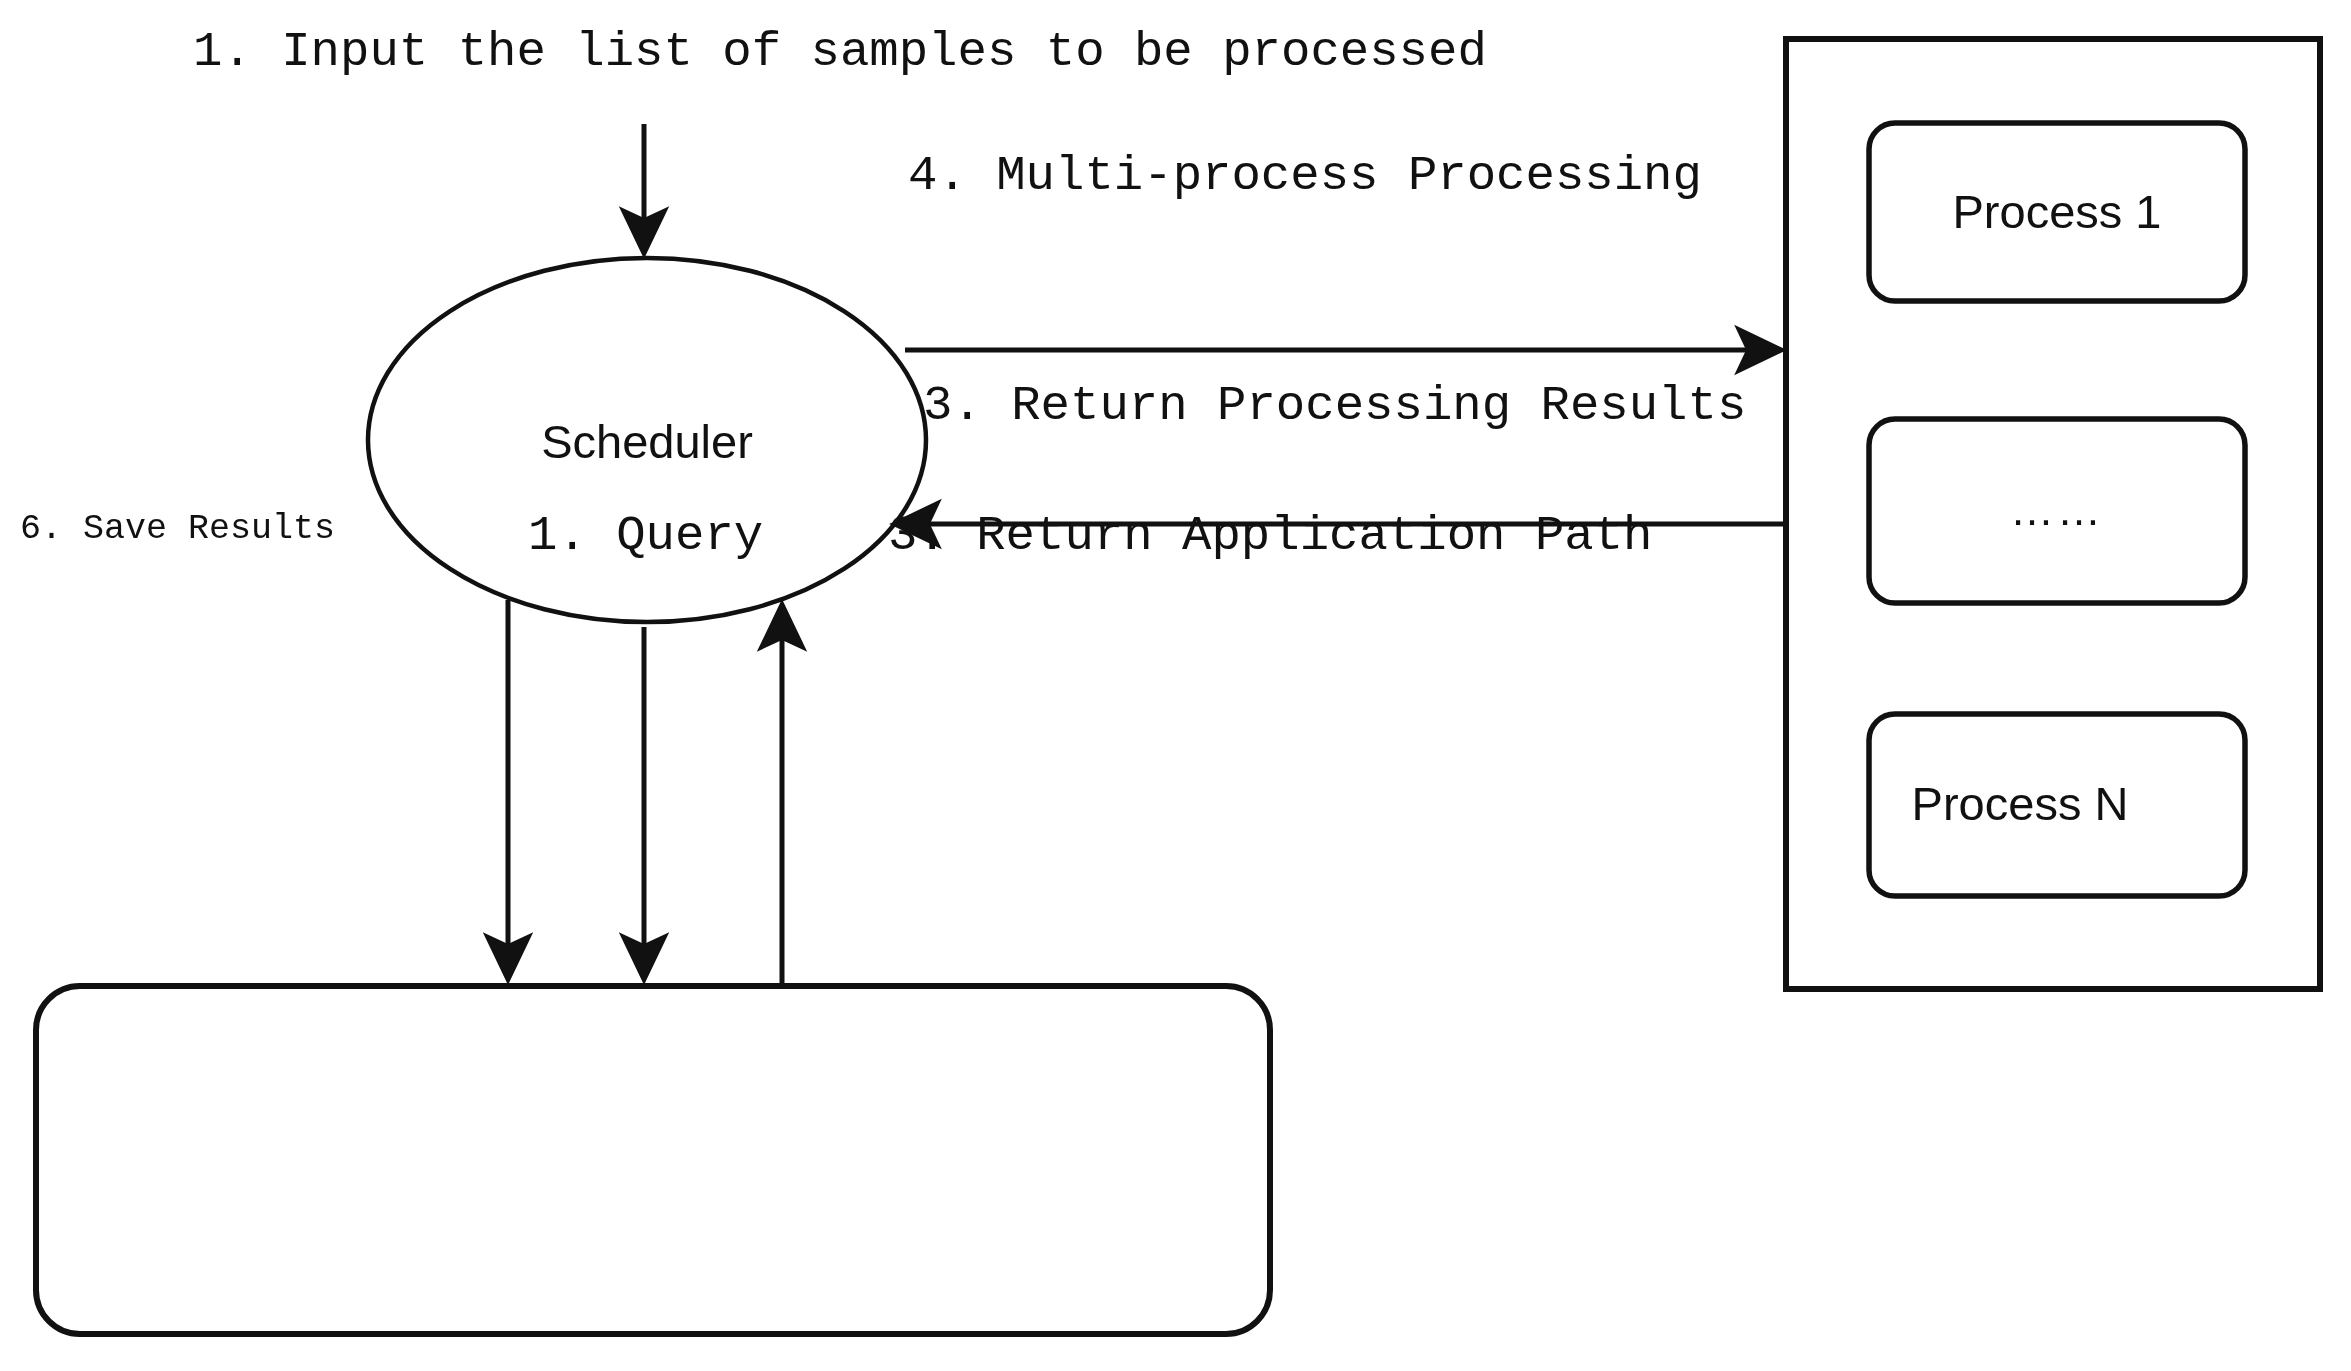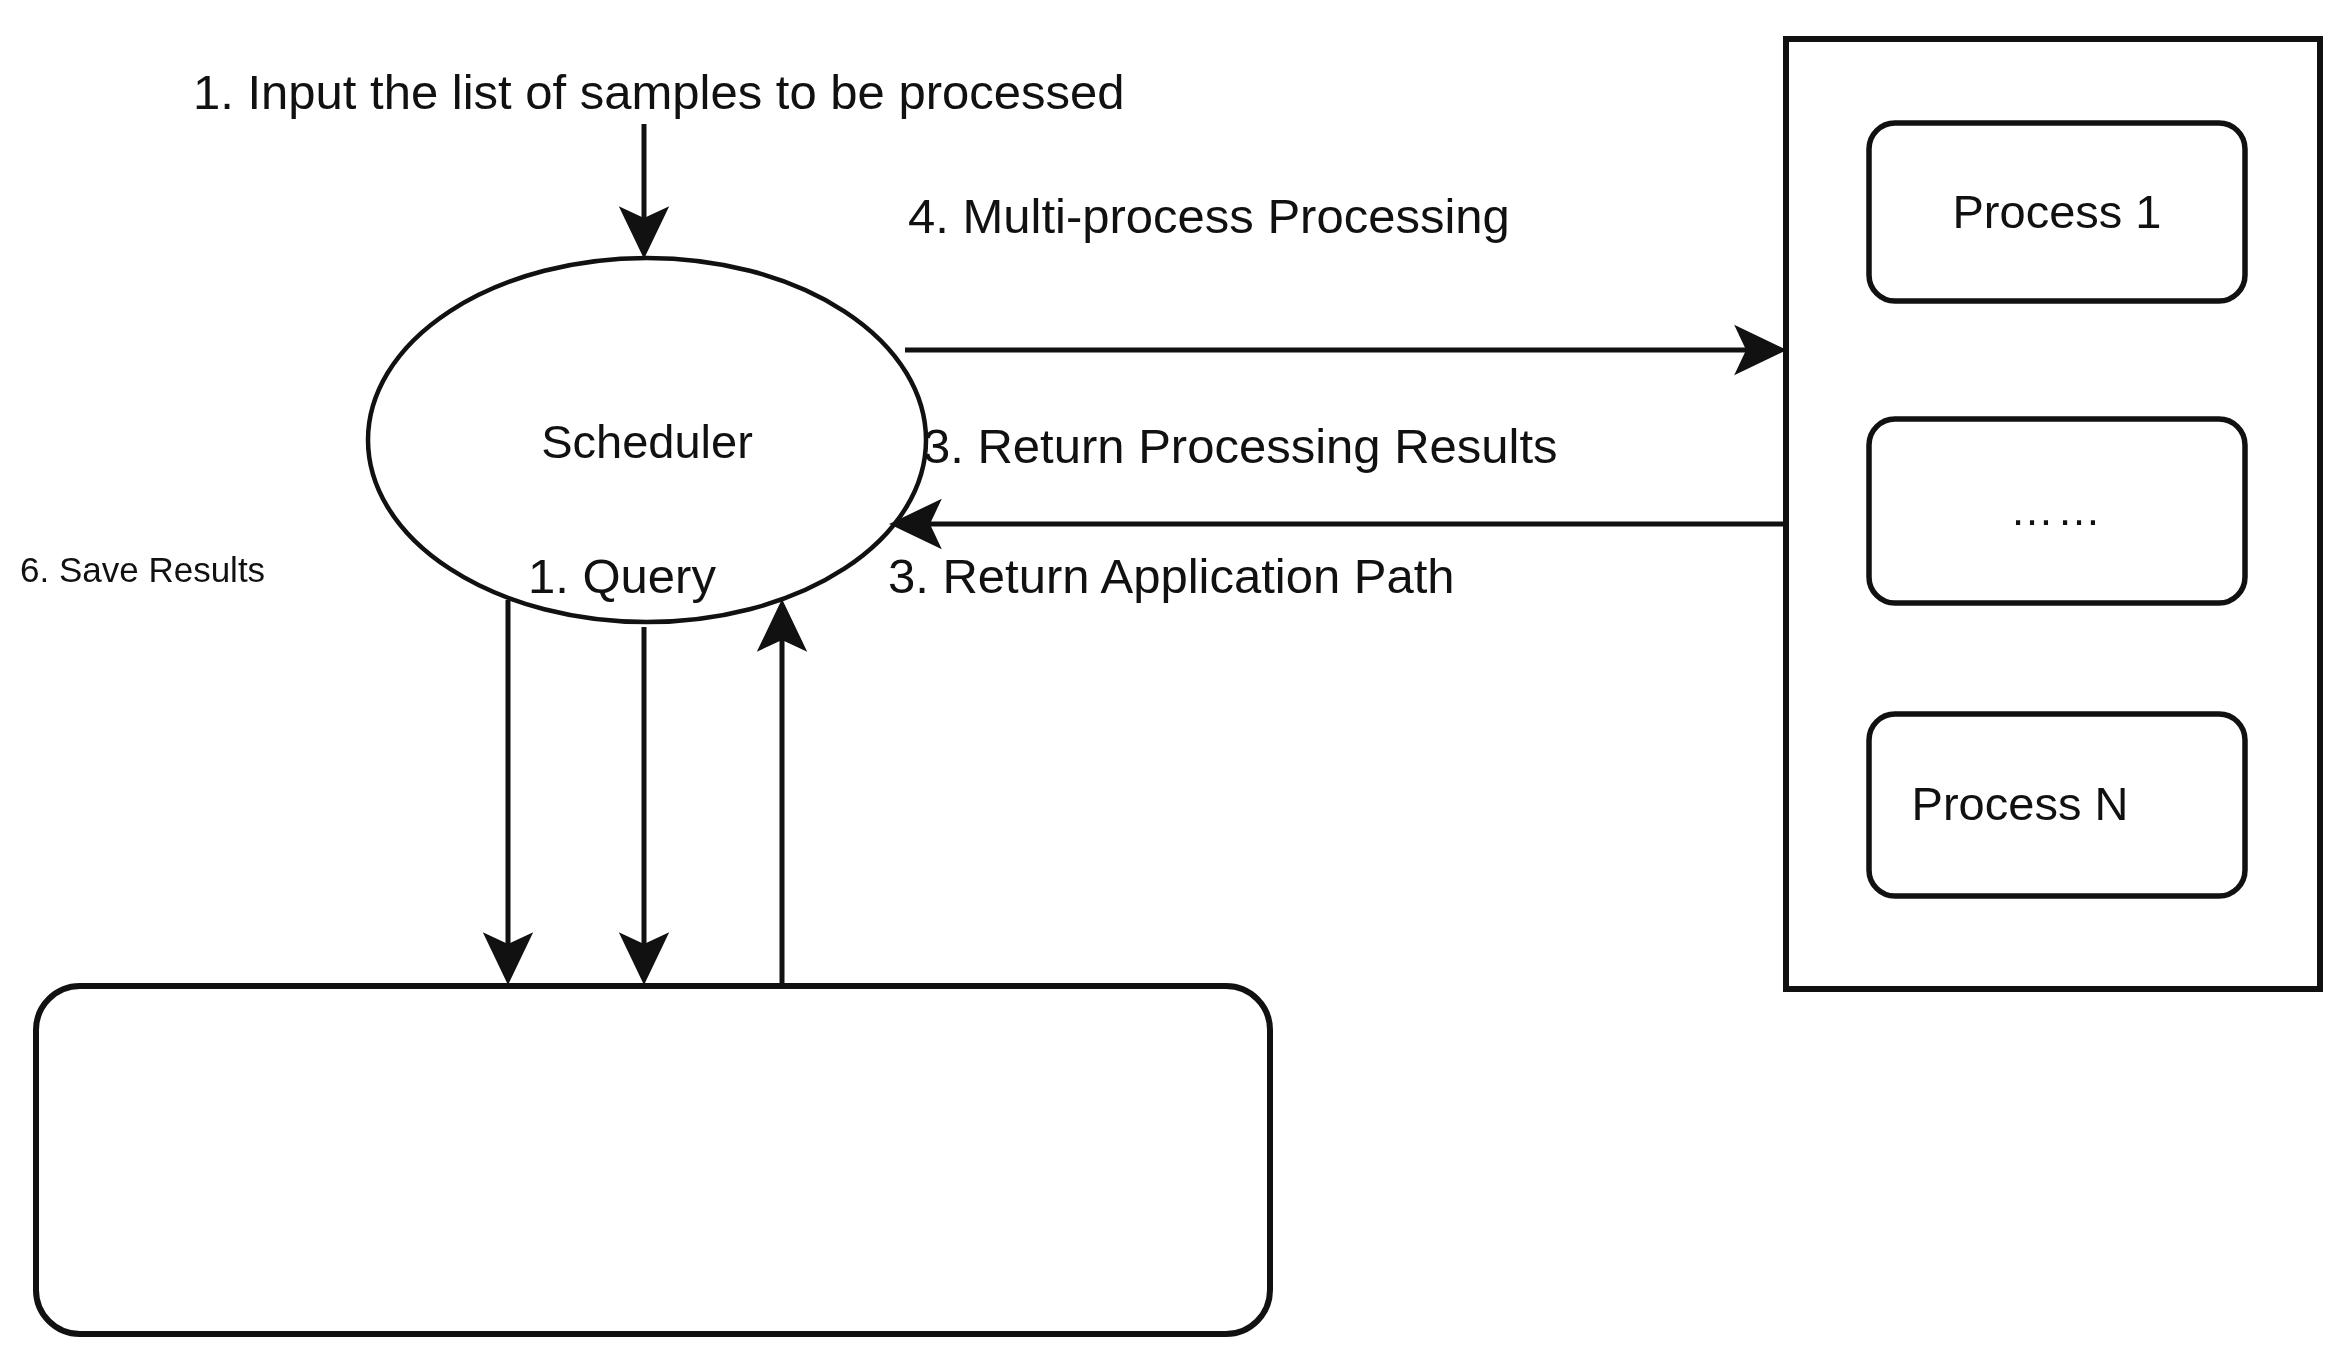--- a/index.html
+++ b/index.html
@@ -27,9 +27,8 @@
     position: absolute;
     white-space: nowrap;
     color: #111111;
-    font-family: Liberation Sans, sans-serif;
+    font-family: Liberation Mono, monospace;
     line-height: 1;
-    margin-top: 40px;
   }
   .node-text {
     position: absolute;

